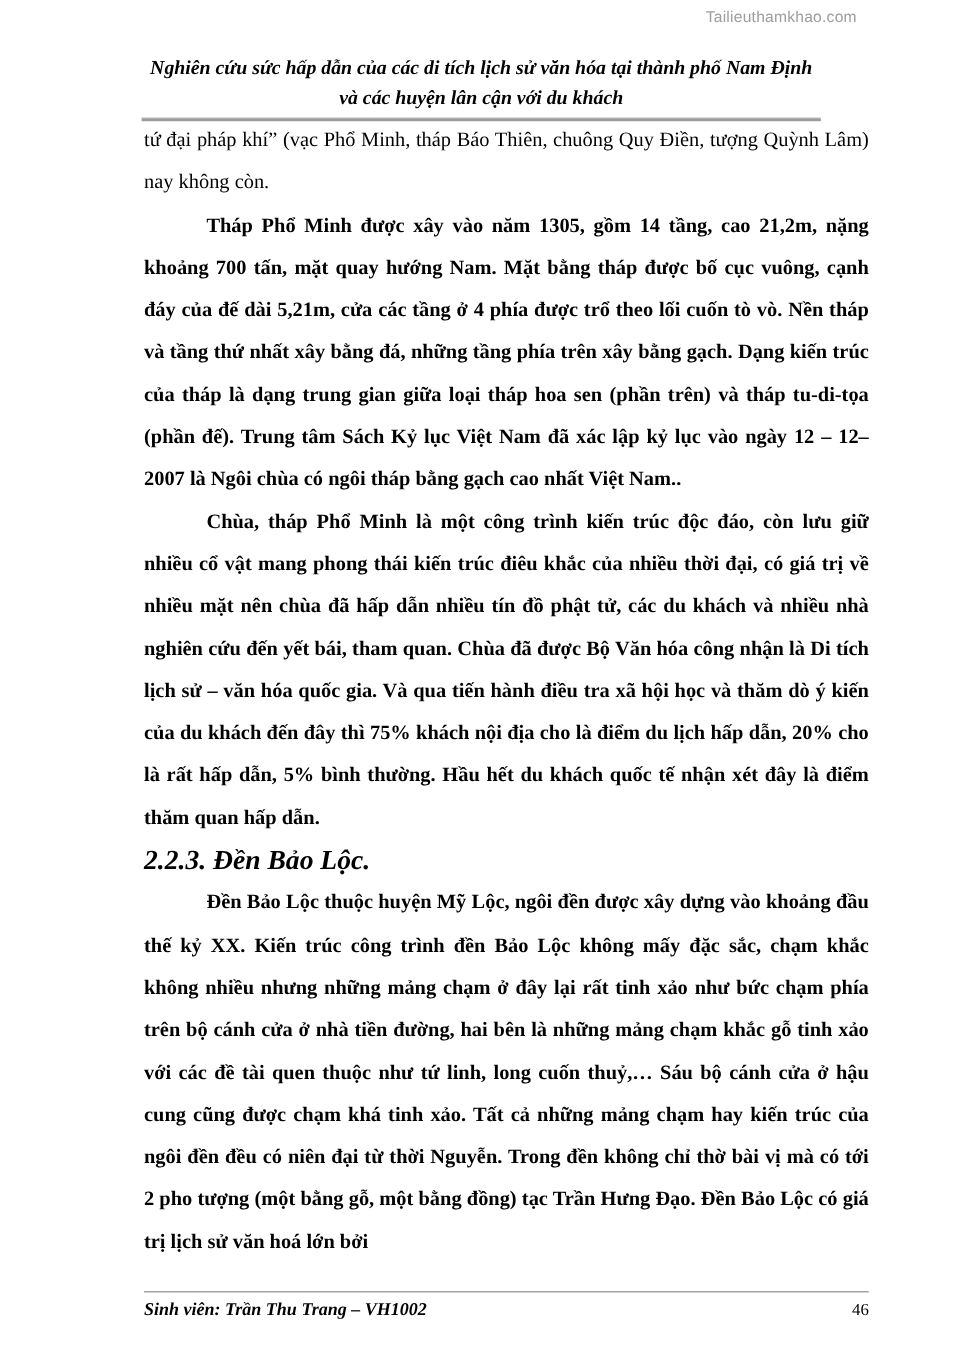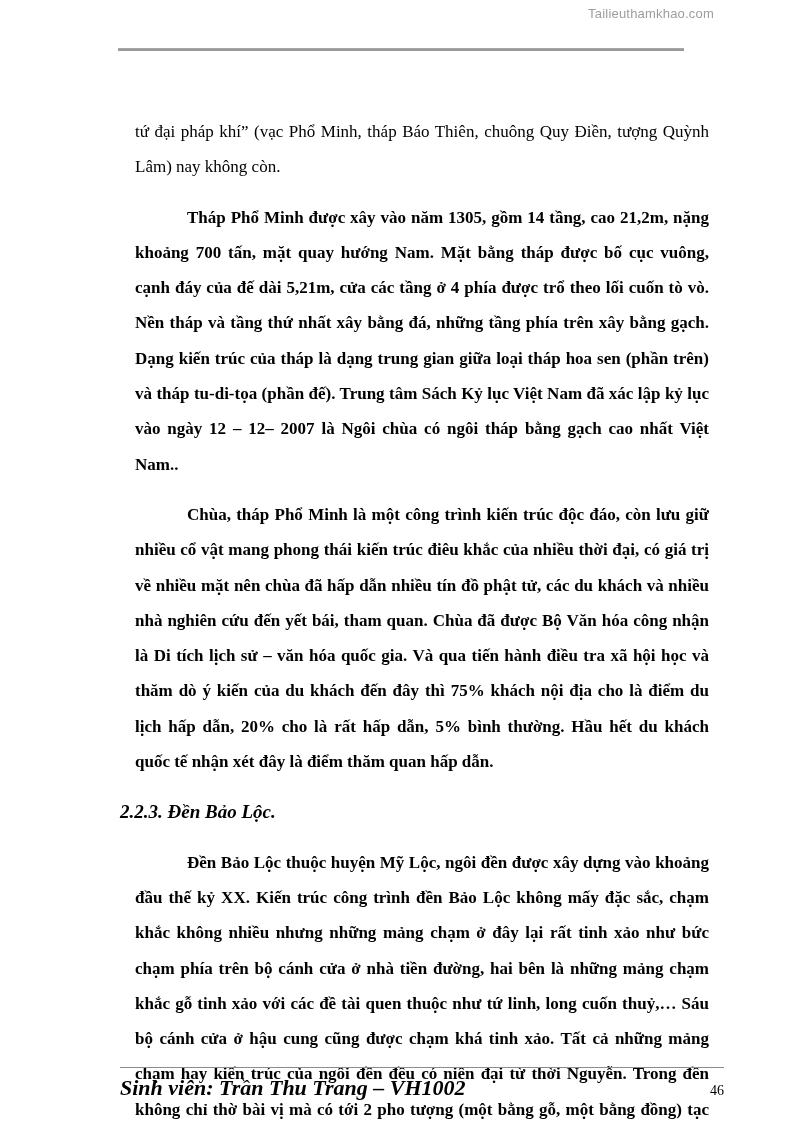--- a/index.html
+++ b/index.html
@@ -118,6 +118,7 @@
   <div class="watermark">Tailieuthamkhao.com</div>
 
   <div class="header">
+    <div class="header-title">Nghiên cứu sức hấp dẫn của các di tích lịch sử văn hóa tại thành phố Nam Định và các huyện lân cận với du khách</div>
     <div class="header-rule"></div>
   </div>
 

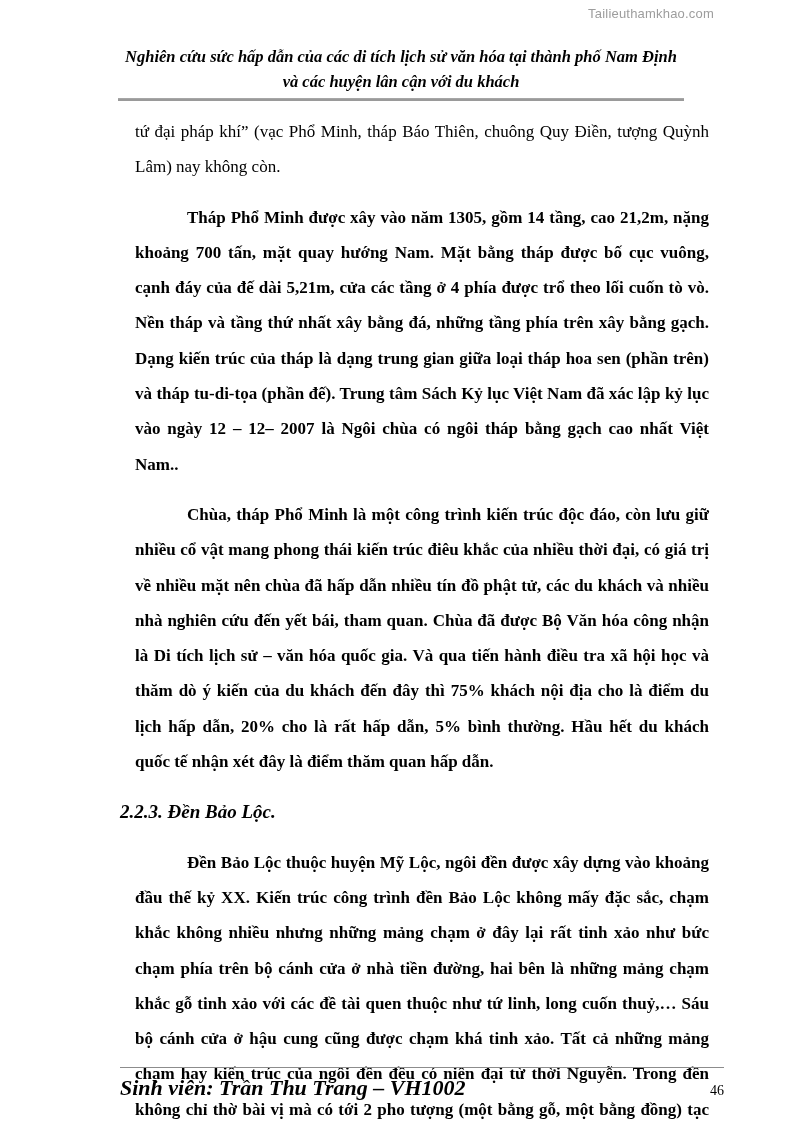--- a/index.html
+++ b/index.html
@@ -61,7 +61,7 @@
     width: 604px;
   }
   p.para {
-    margin: 15px;
+    margin: 0;
     font-size: 17px;
     line-height: 35.3px;
     text-align: justify;

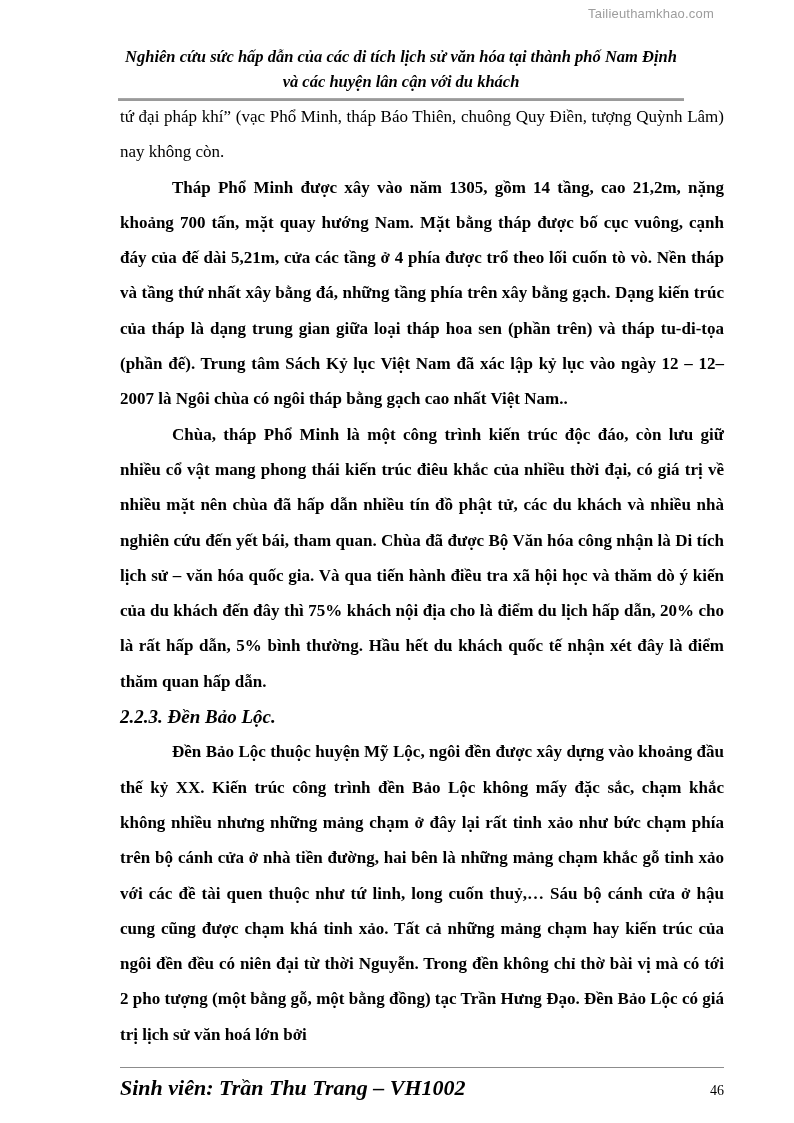--- a/index.html
+++ b/index.html
@@ -75,7 +75,7 @@
   }
   h3.heading {
     margin: 0;
-    font-size: 19px;
+    font-size: 23px;
     line-height: 35.3px;
     font-weight: bold;
     font-style: italic;

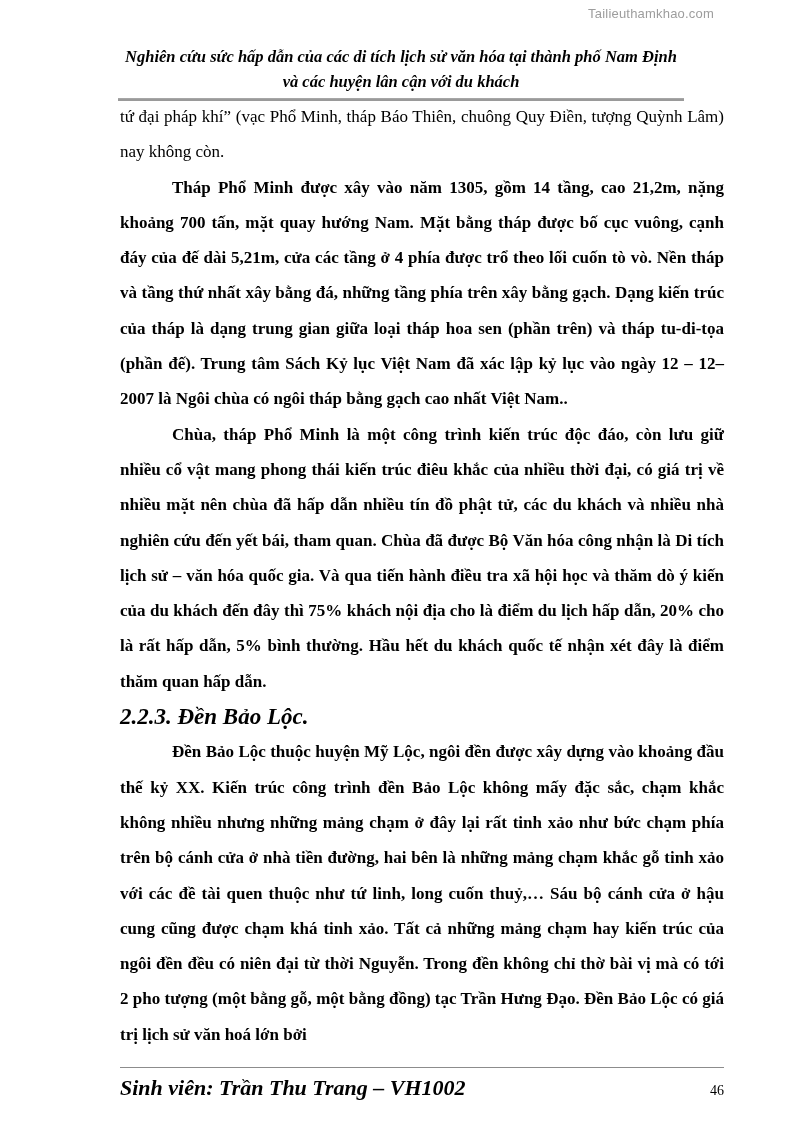--- a/index.html
+++ b/index.html
@@ -102,7 +102,7 @@
   .footer-author {
     font-weight: bold;
     font-style: italic;
-    font-size: 22px;
+    font-size: 15px;
     white-space: nowrap;
   }
   .footer-pageno {

